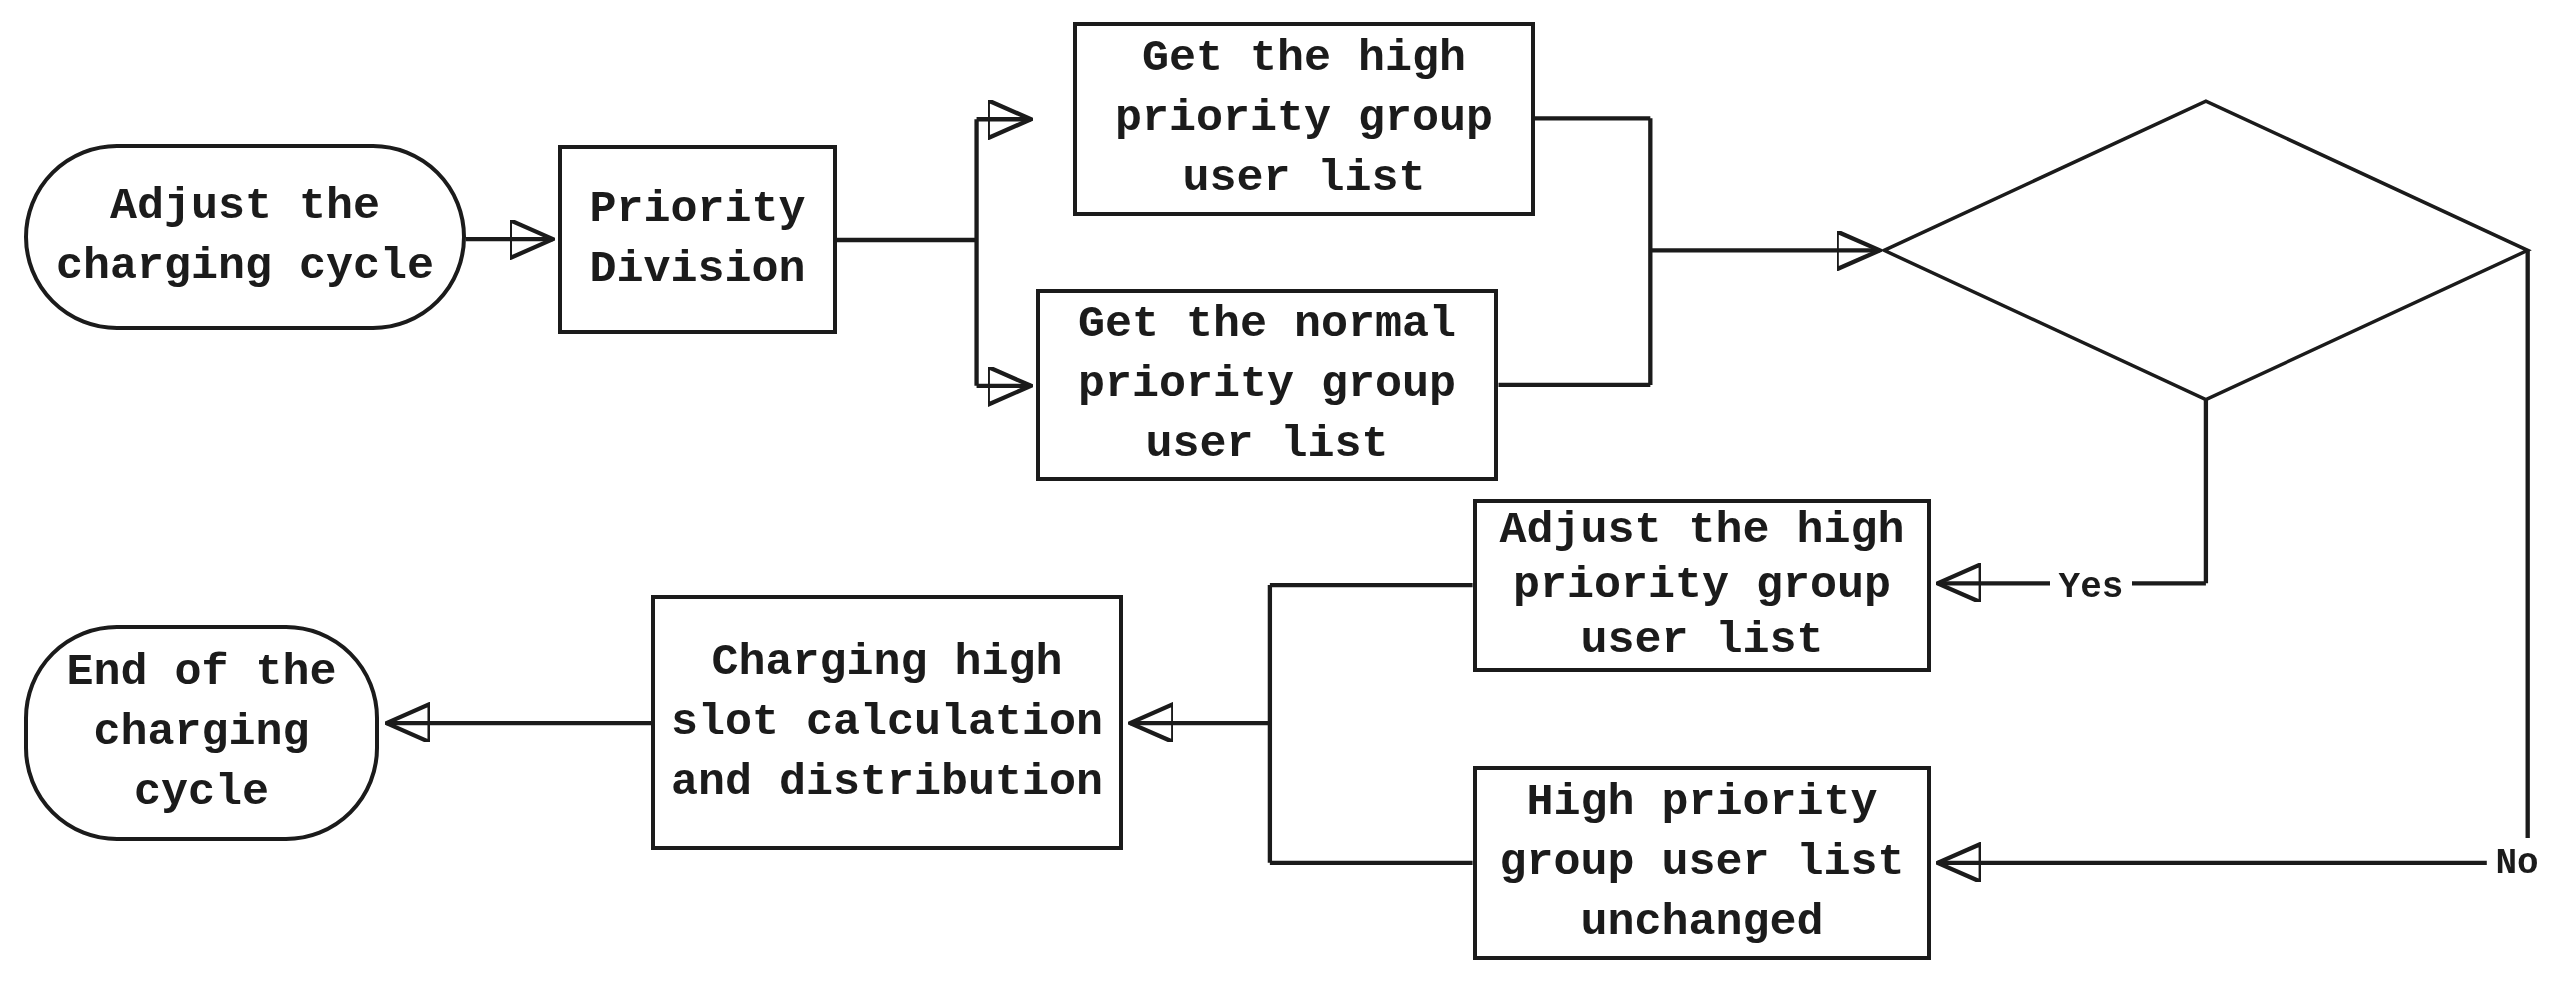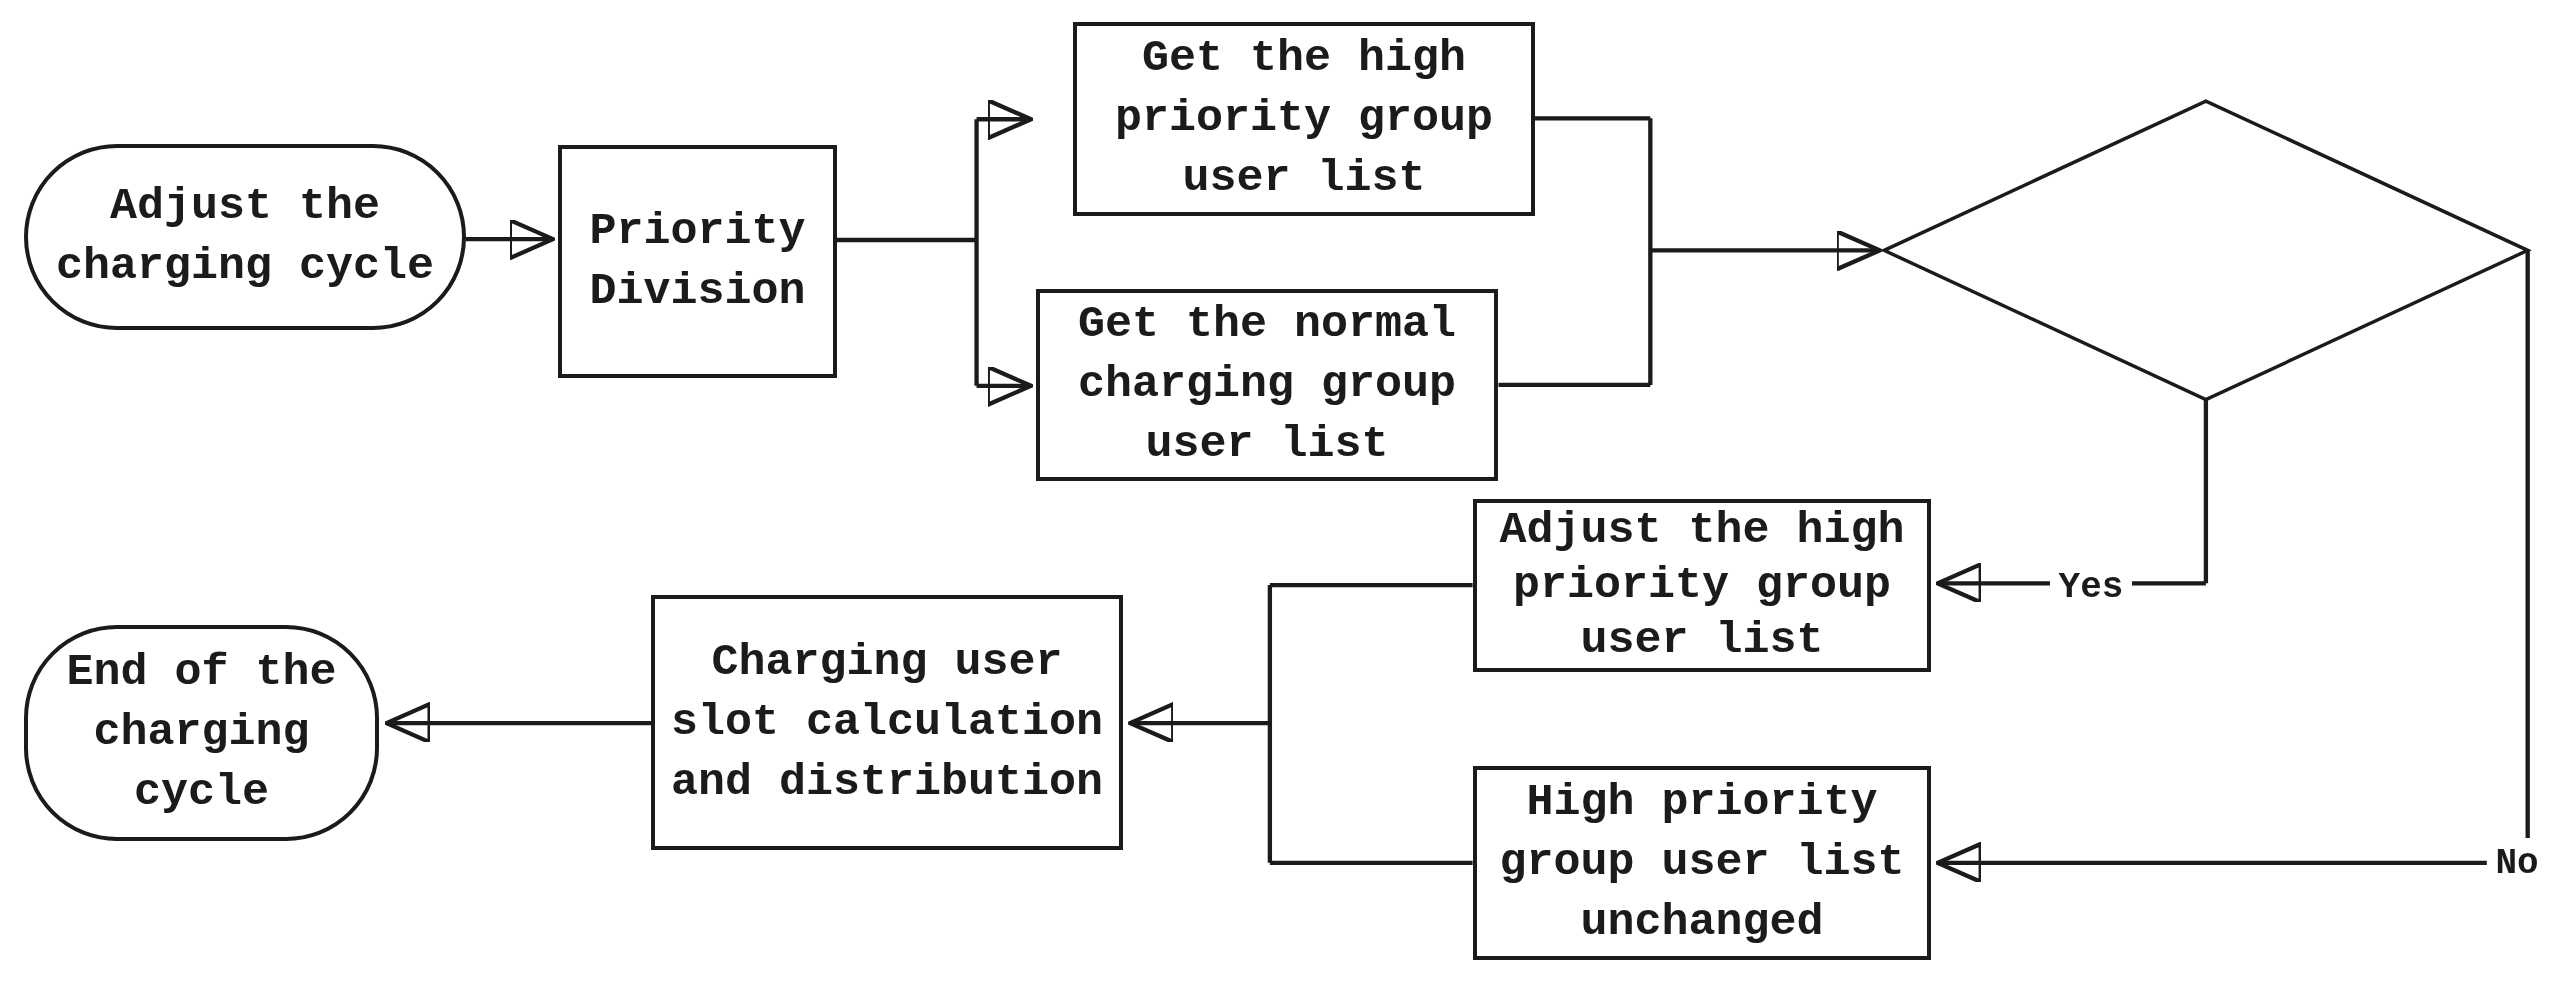--- a/index.html
+++ b/index.html
@@ -103,7 +103,7 @@
   <div class="node terminator" style="left:24px; top:144px; width:442px; height:186px;">Adjust the
 charging cycle</div>
 
-  <div class="node" style="left:558px; top:145px; width:279px; height:233px;">Priority
+  <div class="node" style="left:558px; top:145px; width:279px; height:189px;">Priority
 Division</div>
 
   <div class="node" style="left:1036px; top:21.6px; width:462px; height:194px;margin-left:37px;">Get the high

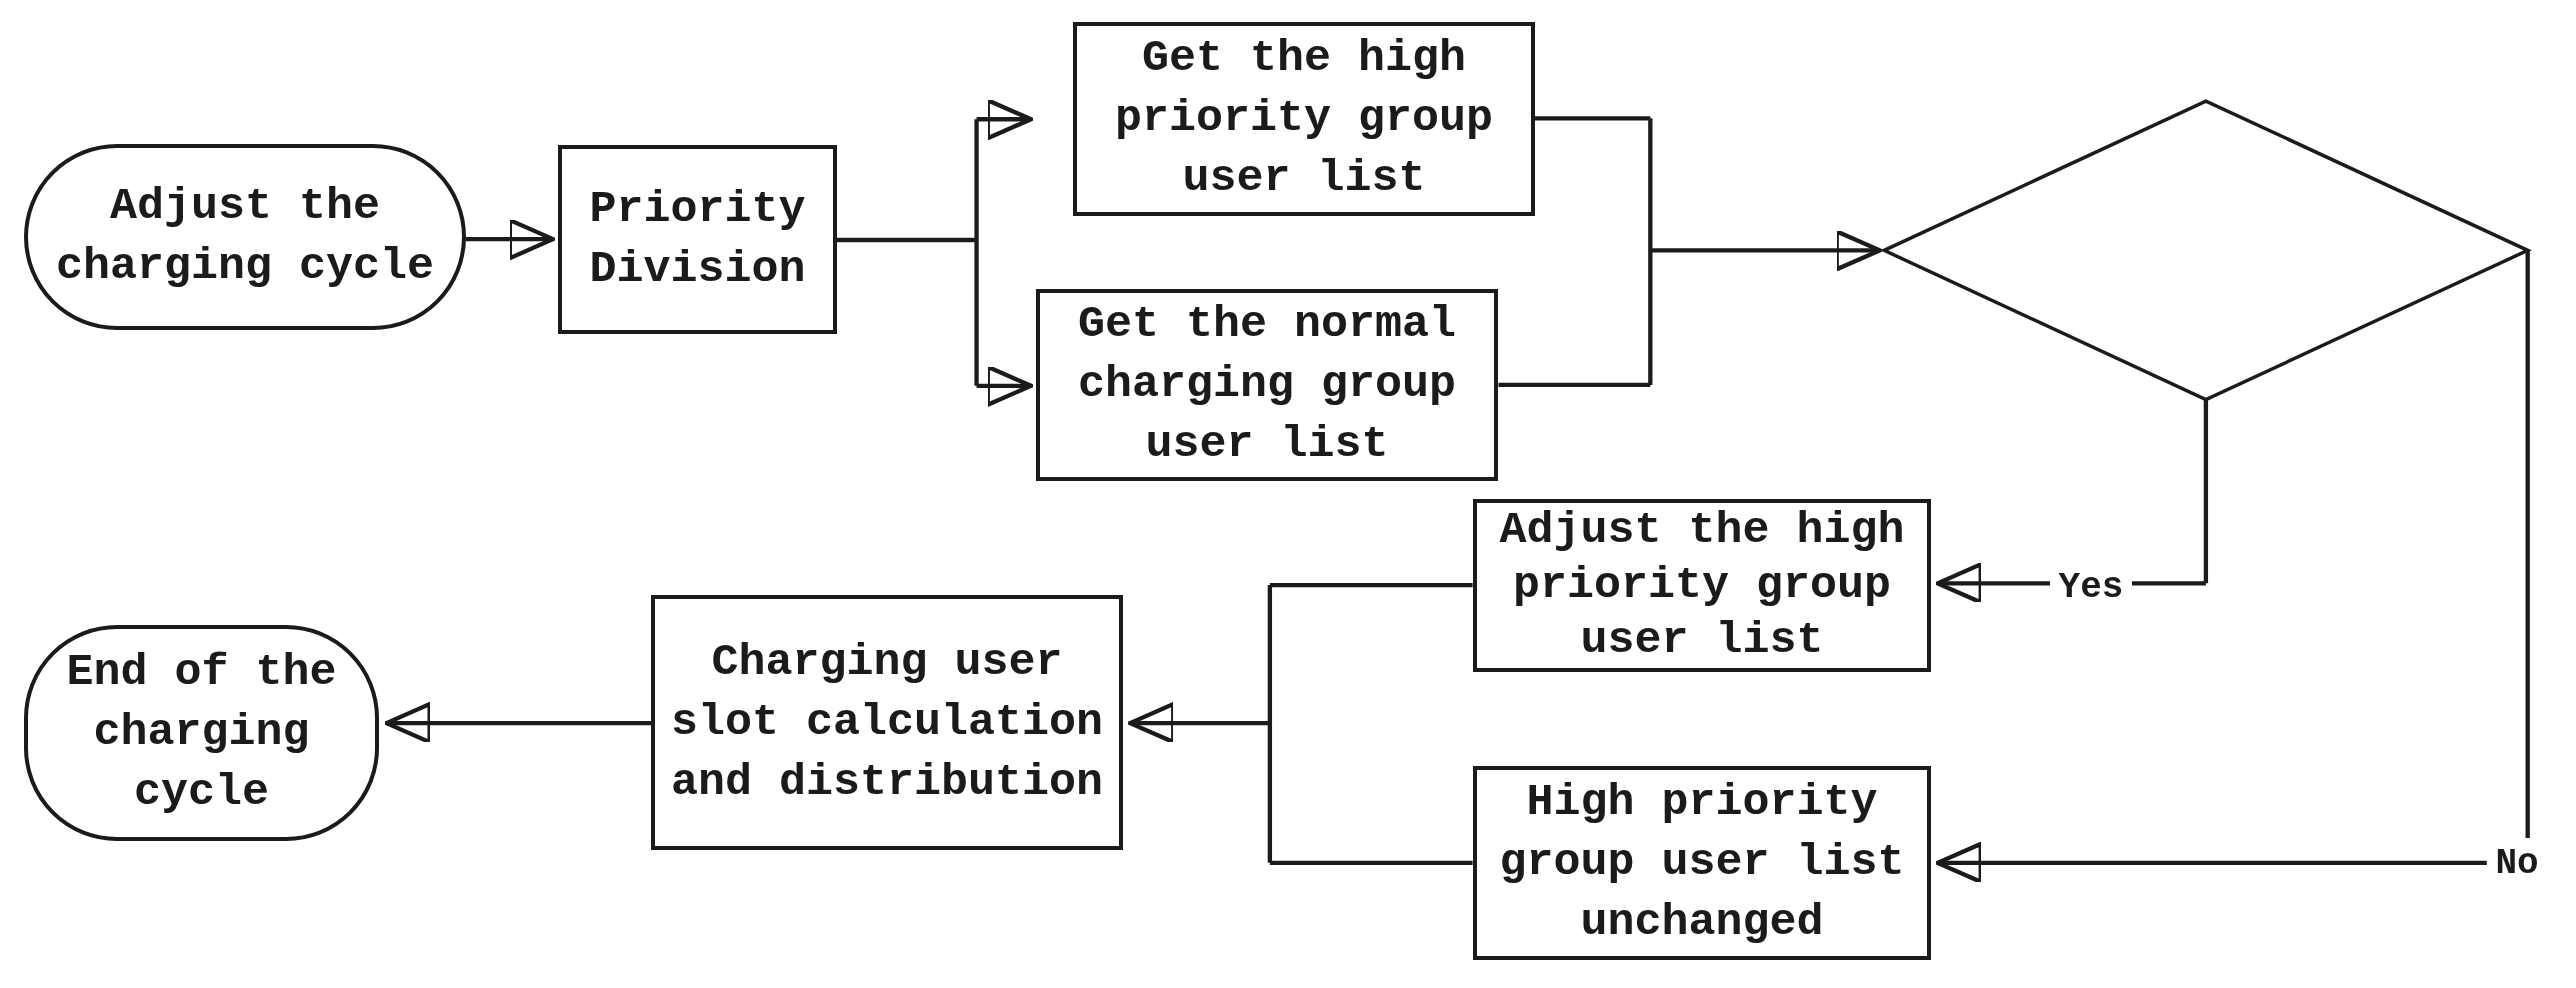--- a/index.html
+++ b/index.html
@@ -111,7 +111,7 @@
 user list</div>
 
   <div class="node" style="left:1036px; top:289px; width:462px; height:192px;">Get the normal
-charging group
+priority group
 user list</div>
 
 

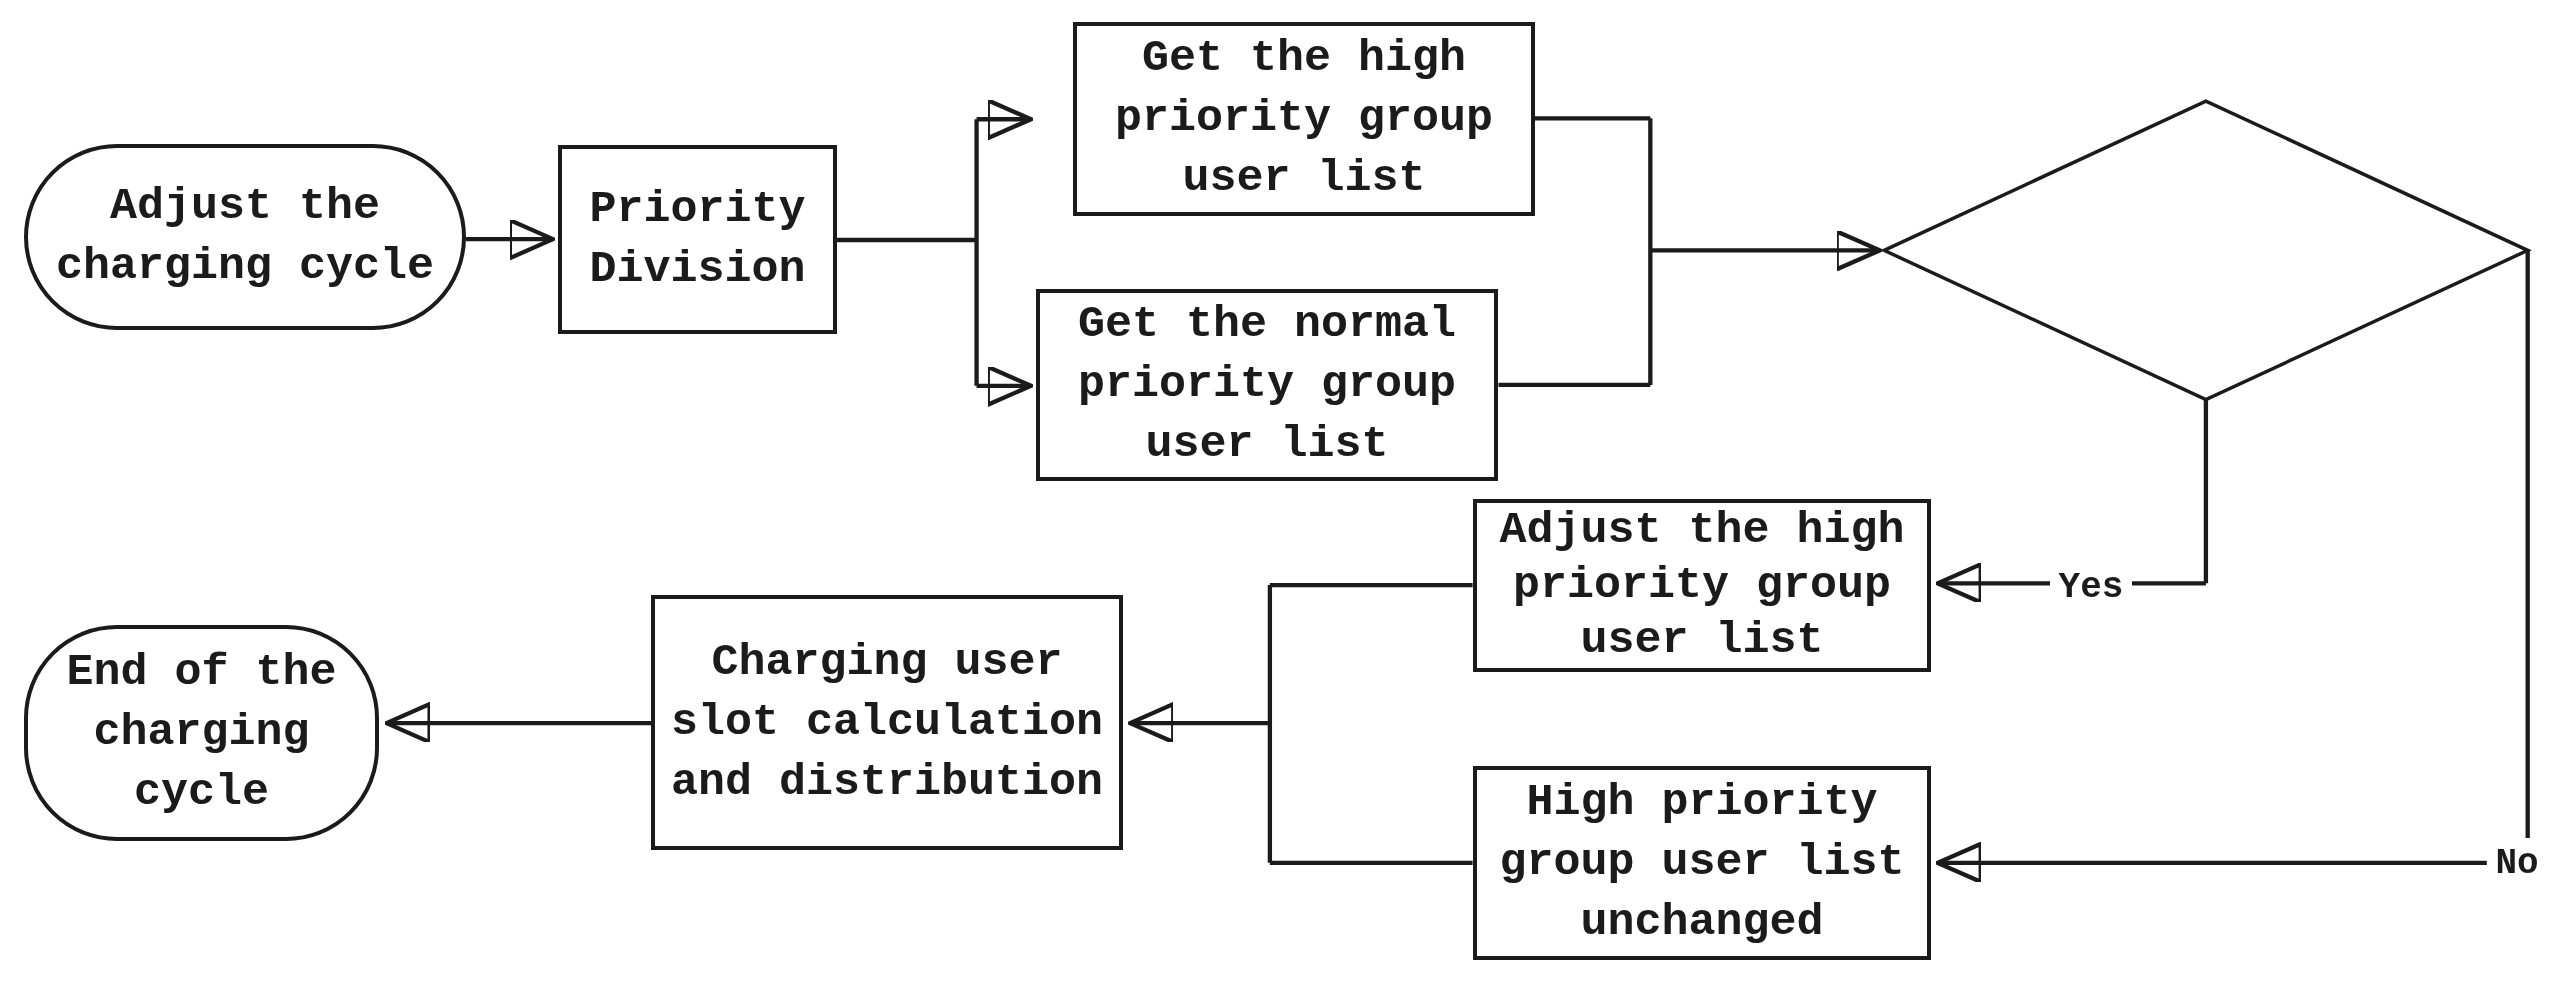--- a/index.html
+++ b/index.html
@@ -123,7 +123,7 @@
 group user list
 unchanged</div>
 
-  <div class="node" style="left:651px; top:595px; width:472px; height:255px;">Charging user
+  <div class="node" style="left:651px; top:595px; width:472px; height:255px;">Charging high
 slot calculation
 and distribution</div>
 

